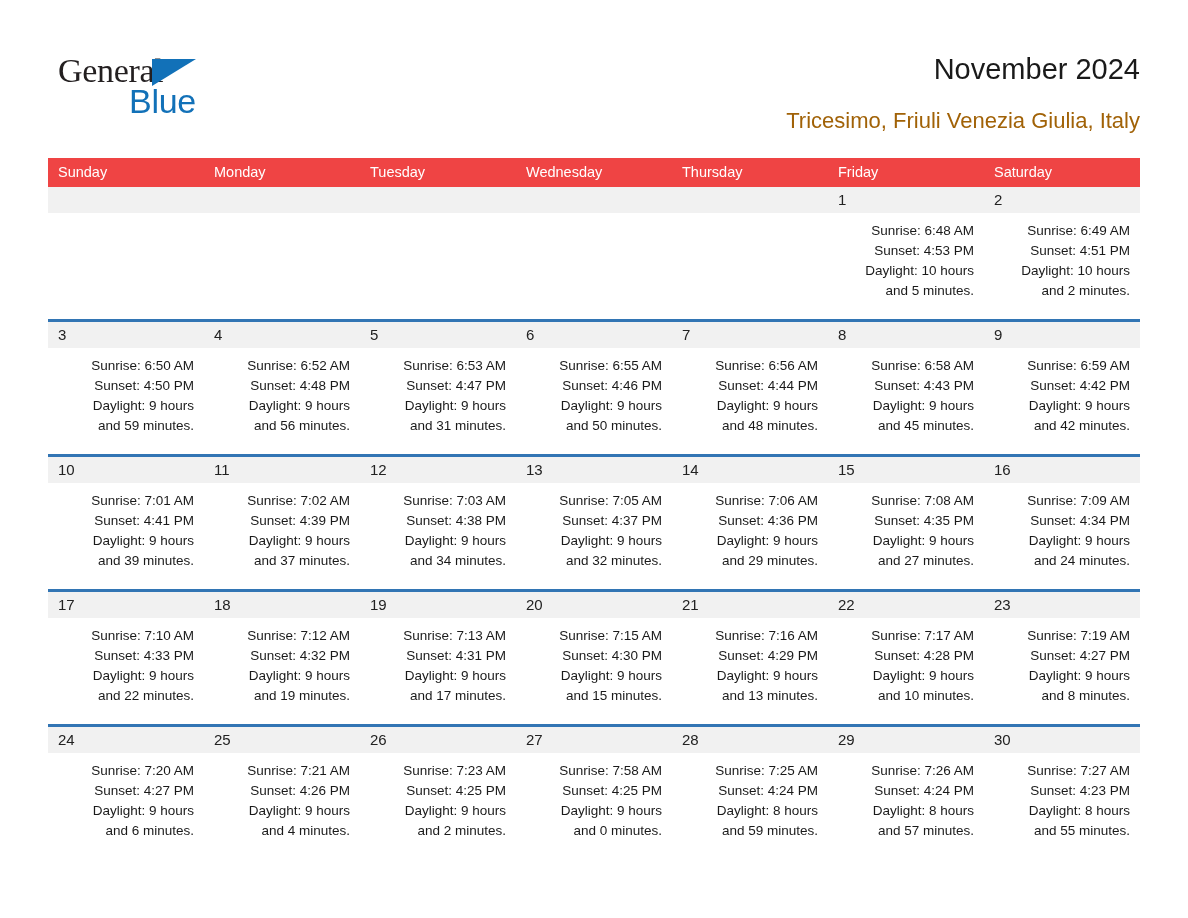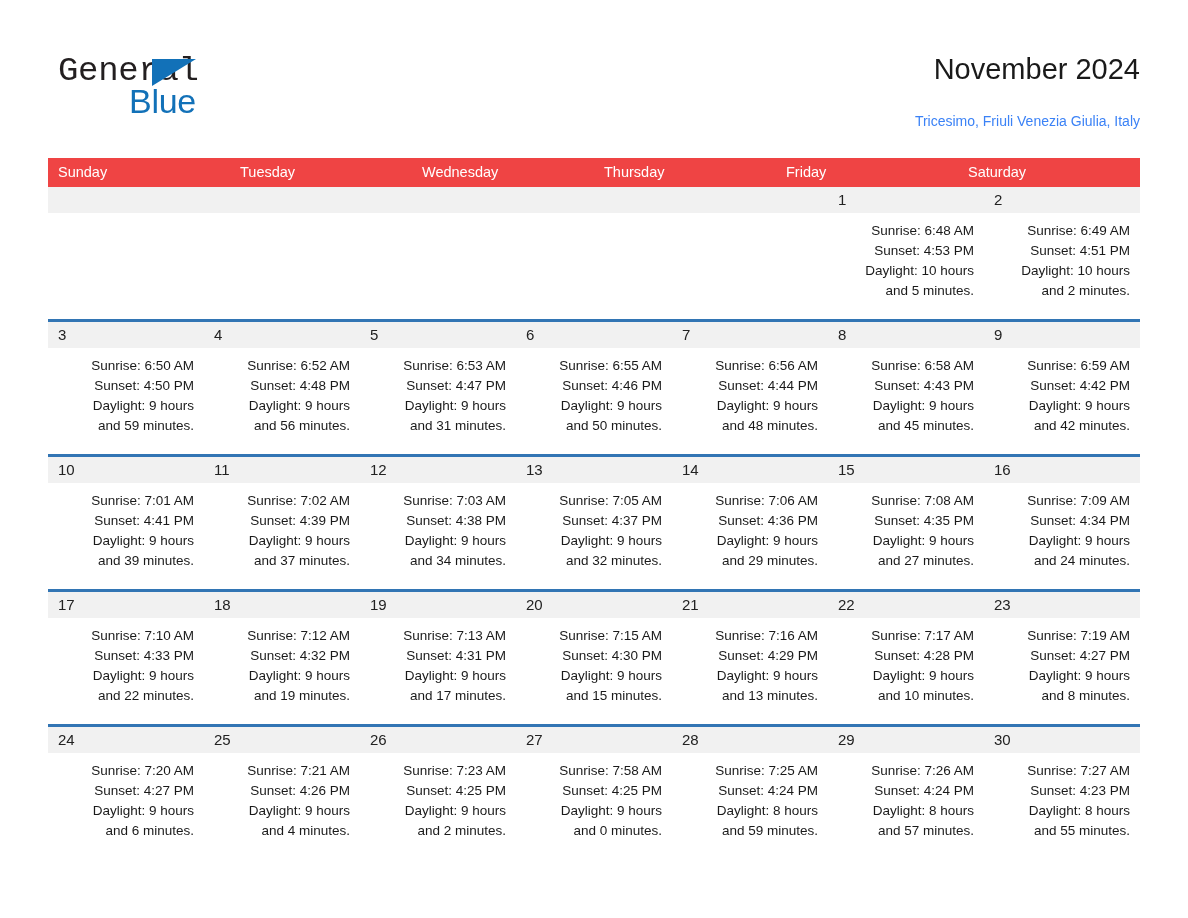--- a/index.html
+++ b/index.html
@@ -47,7 +47,7 @@
     letter-spacing: -0.3px;
     color: #231f20;
     line-height: 38px;
-    font-family: Liberation Mono, monospace;
+    font-family: Liberation Serif, serif;
   }
   .logo-tri {
     position: absolute;

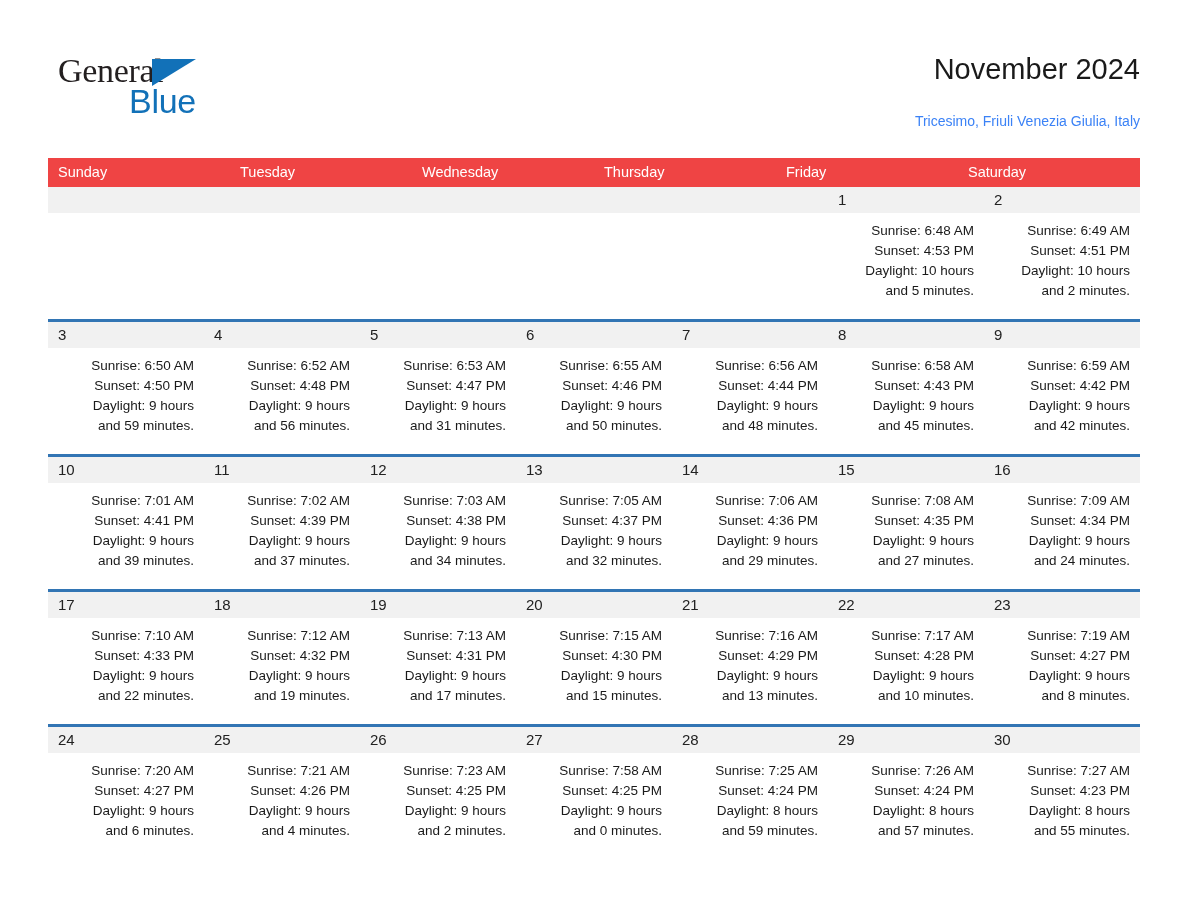--- a/index.html
+++ b/index.html
@@ -84,9 +84,9 @@
   }
   .location {
     margin-top: 14px;
-    font-size: 14px;
+    font-size: 22px;
     font-weight: normal;
-    color: #3b82f6;
+    color: #a16207;
     line-height: 26px;
     white-space: nowrap;
   }

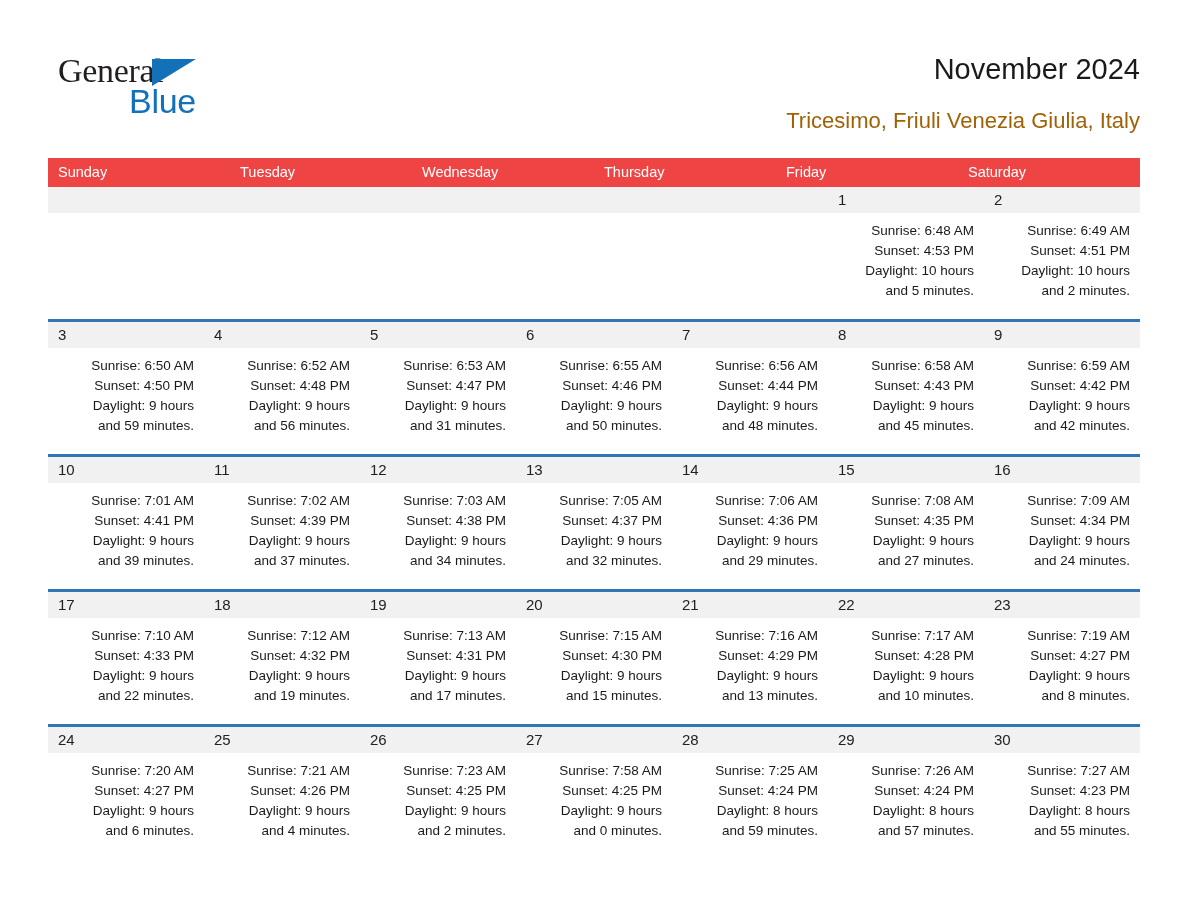--- a/index.html
+++ b/index.html
@@ -182,6 +182,7 @@
   <div class="calendar">
     <div class="weekday-row" id="weekday-row">
         <div class="weekday-cell">Sunday</div>
+        <div class="weekday-cell">Monday</div>
         <div class="weekday-cell">Tuesday</div>
         <div class="weekday-cell">Wednesday</div>
         <div class="weekday-cell">Thursday</div>

